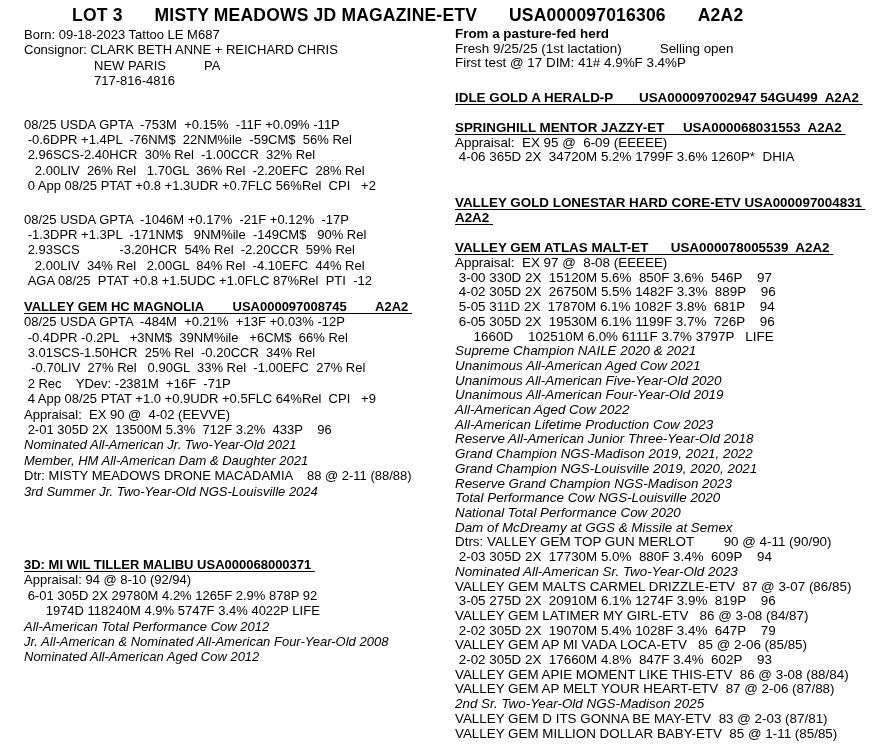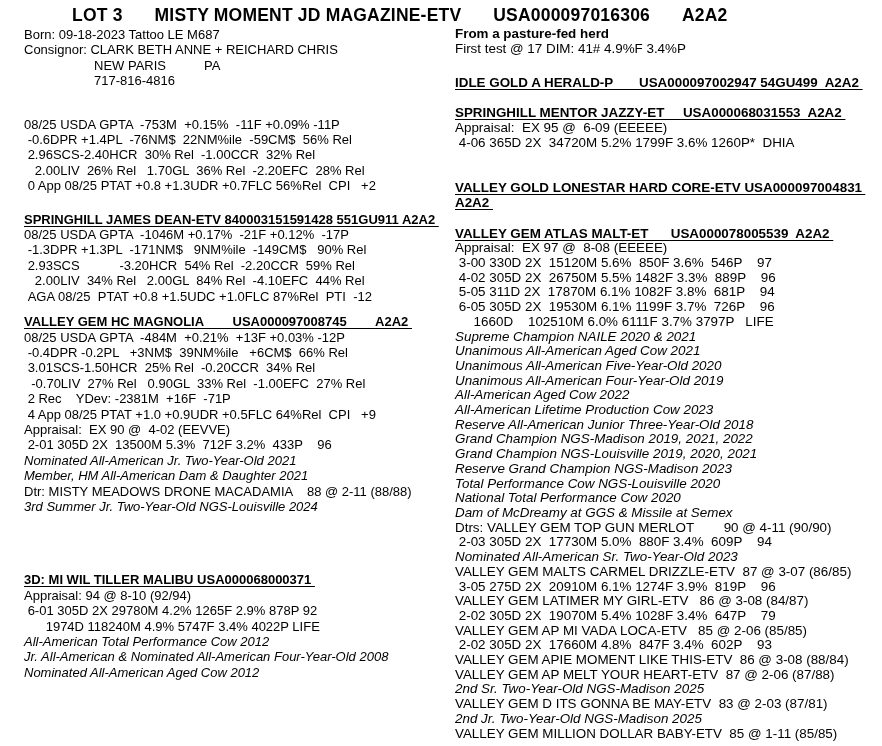--- a/index.html
+++ b/index.html
@@ -37,7 +37,7 @@
 
   <div class="hdr">
     <span>LOT 3</span>
-    <span>MISTY MOMENT JD MAGAZINE-ETV</span>
+    <span>MISTY MEADOWS JD MAGAZINE-ETV</span>
     <span>USA000097016306</span>
     <span>A2A2</span>
   </div>

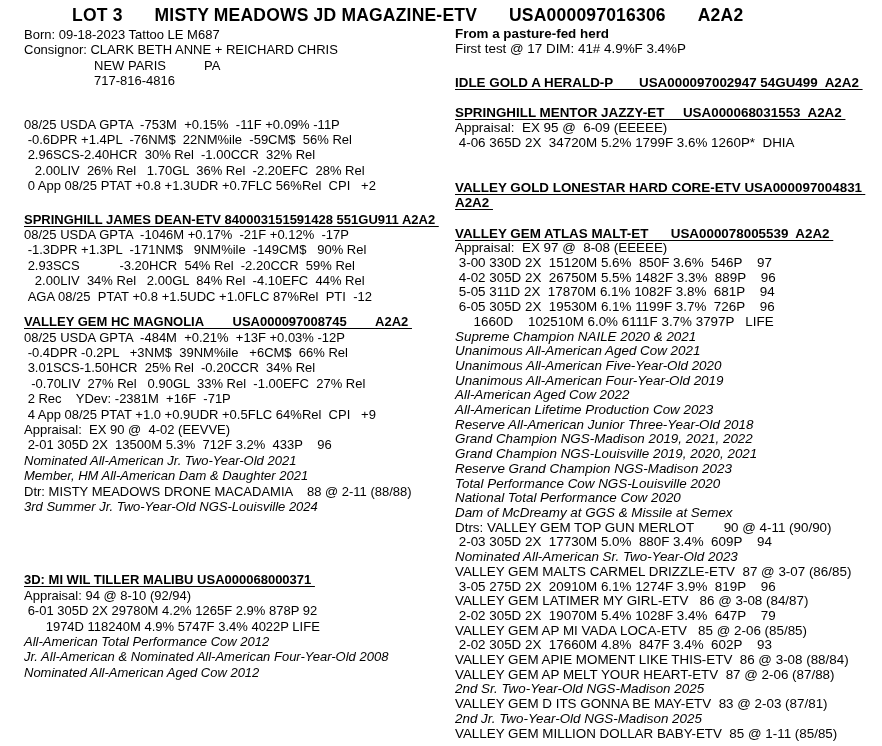--- a/index.html
+++ b/index.html
@@ -92,6 +92,7 @@
 
   <div class="rightcol">
     <div class="row bold">From a pasture-fed herd</div>
+    <div class="row"><span>Fresh 9/25/25 (1st lactation)</span><span class="sell">Selling open</span></div>
     <div class="row">First test @ 17 DIM: 41# 4.9%F 3.4%P</div>
     <div>
         <div class="pblock">

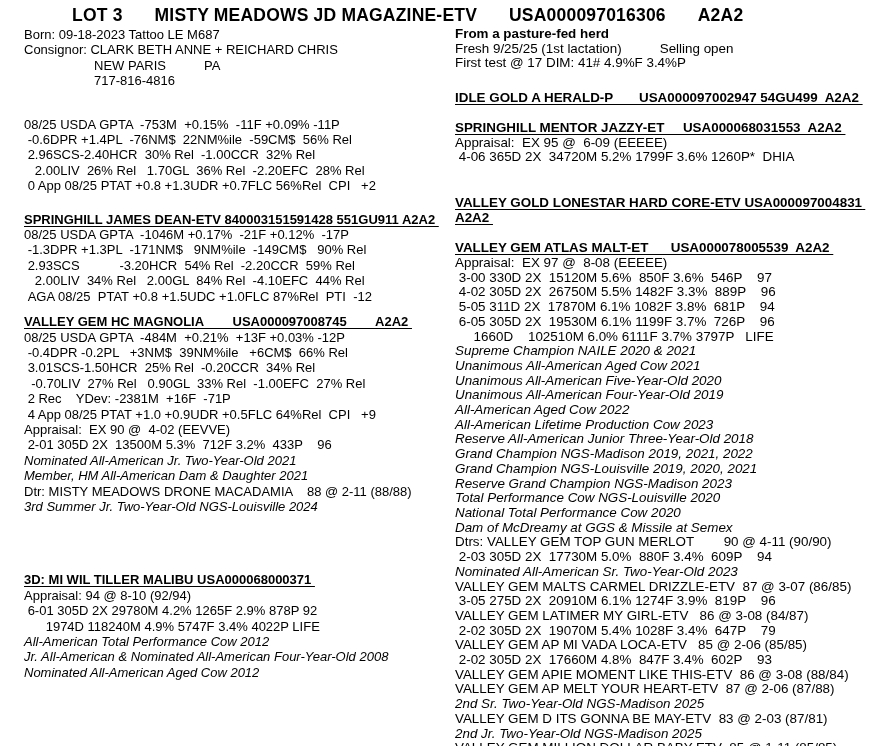--- a/index.html
+++ b/index.html
@@ -56,7 +56,6 @@
           <div class="pline"> 0 App 08/25 PTAT +0.8 +1.3UDR +0.7FLC 56%Rel  CPI   +2</div>
         </div>
         <div class="pblock">
-          <div class="ptitle">SPRINGHILL JAMES DEAN-ETV 840003151591428 551GU911 A2A2 </div>
           <div class="pline">08/25 USDA GPTA  -1046M +0.17%  -21F +0.12%  -17P</div>
           <div class="pline"> -1.3DPR +1.3PL  -171NM$   9NM%ile  -149CM$   90% Rel</div>
           <div class="pline"> 2.93SCS           -3.20HCR  54% Rel  -2.20CCR  59% Rel</div>

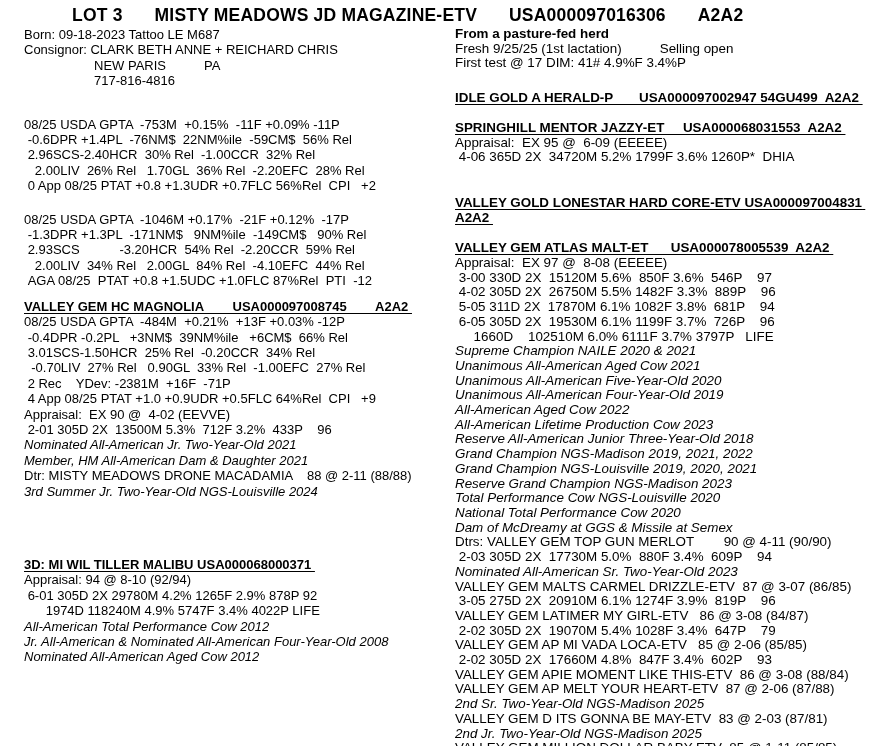--- a/index.html
+++ b/index.html
@@ -139,7 +139,6 @@
           <div class="pline">VALLEY GEM AP MELT YOUR HEART-ETV  87 @ 2-06 (87/88)</div>
           <div class="pline it">2nd Sr. Two-Year-Old NGS-Madison 2025</div>
           <div class="pline">VALLEY GEM D ITS GONNA BE MAY-ETV  83 @ 2-03 (87/81)</div>
-          <div class="pline it">2nd Jr. Two-Year-Old NGS-Madison 2025</div>
           <div class="pline">VALLEY GEM MILLION DOLLAR BABY-ETV  85 @ 1-11 (85/85)</div>
         </div>
       </div>

